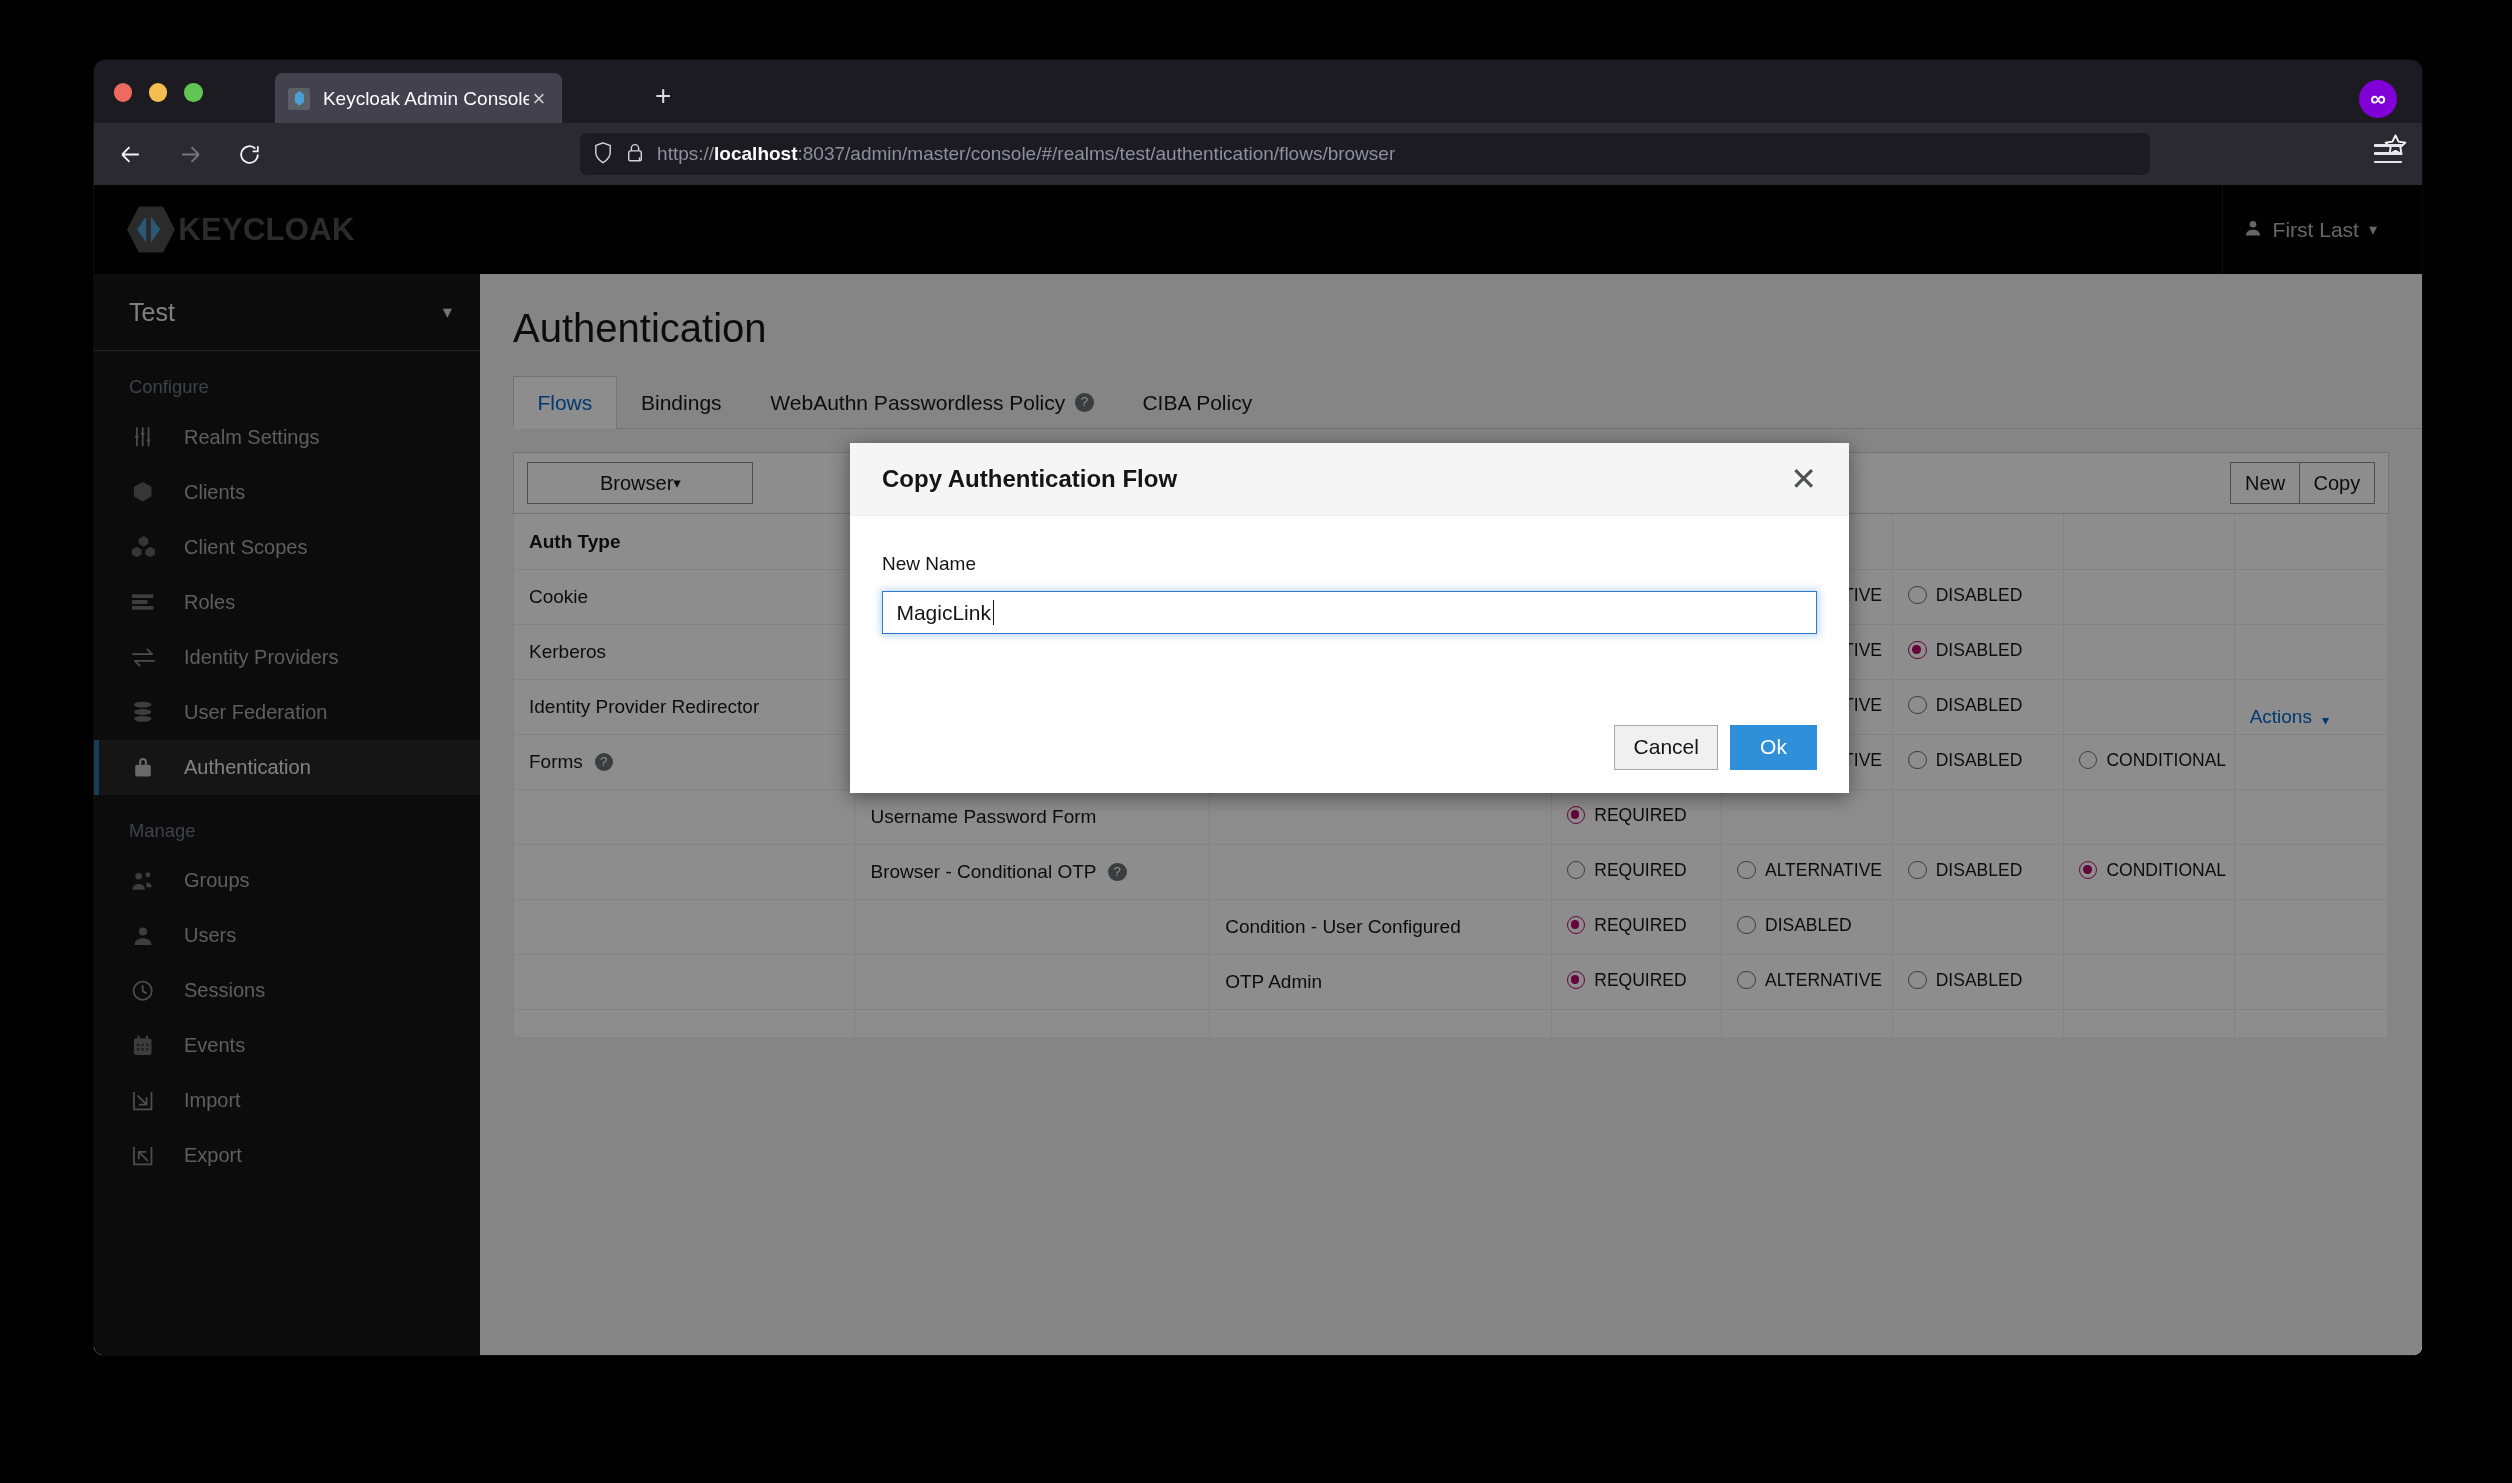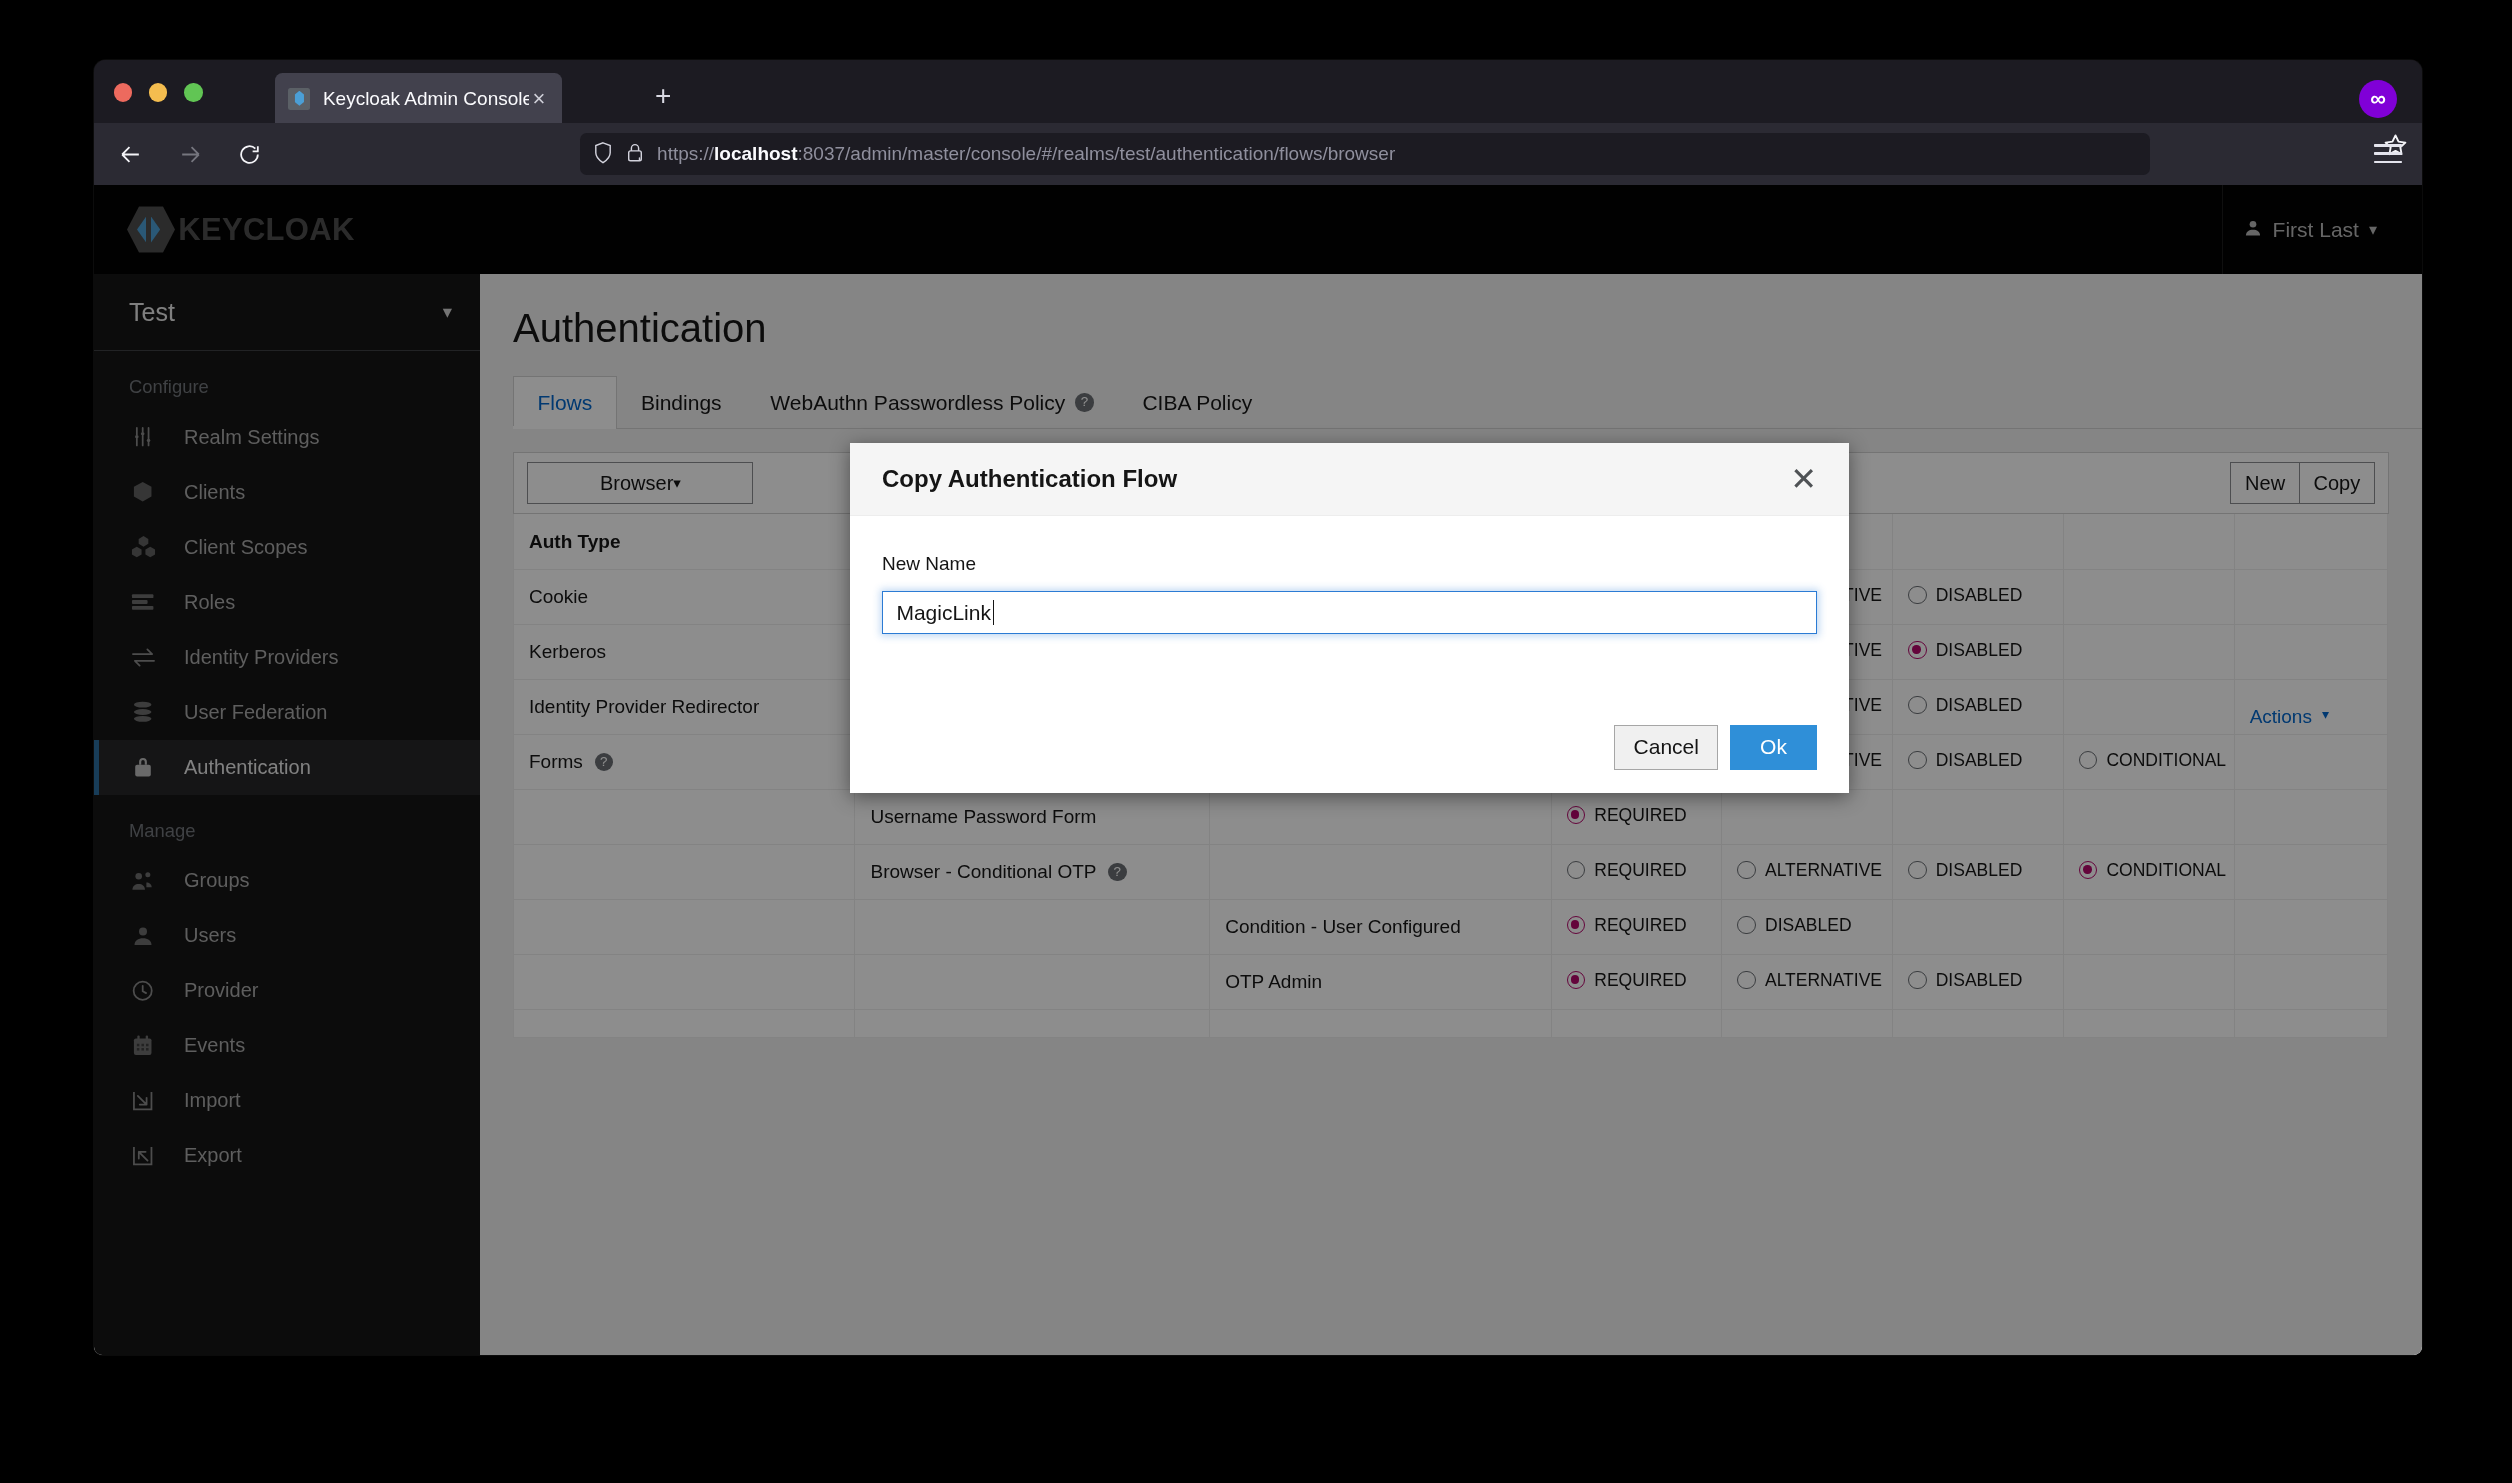--- a/index.html
+++ b/index.html
@@ -333,7 +333,7 @@
   .cell-label { display: inline-flex; align-items: center; gap: 11.7px; }
   .actions-link {
     color: #06c; font-size: 19px;
-    display: inline-flex; align-items: flex-start; gap: 10px; margin-top: 21px;
+    display: inline-flex; align-items: flex-end; gap: 10px; margin-top: 21px;
   }
   .actions-link .chev { font-size: 14px; }
 

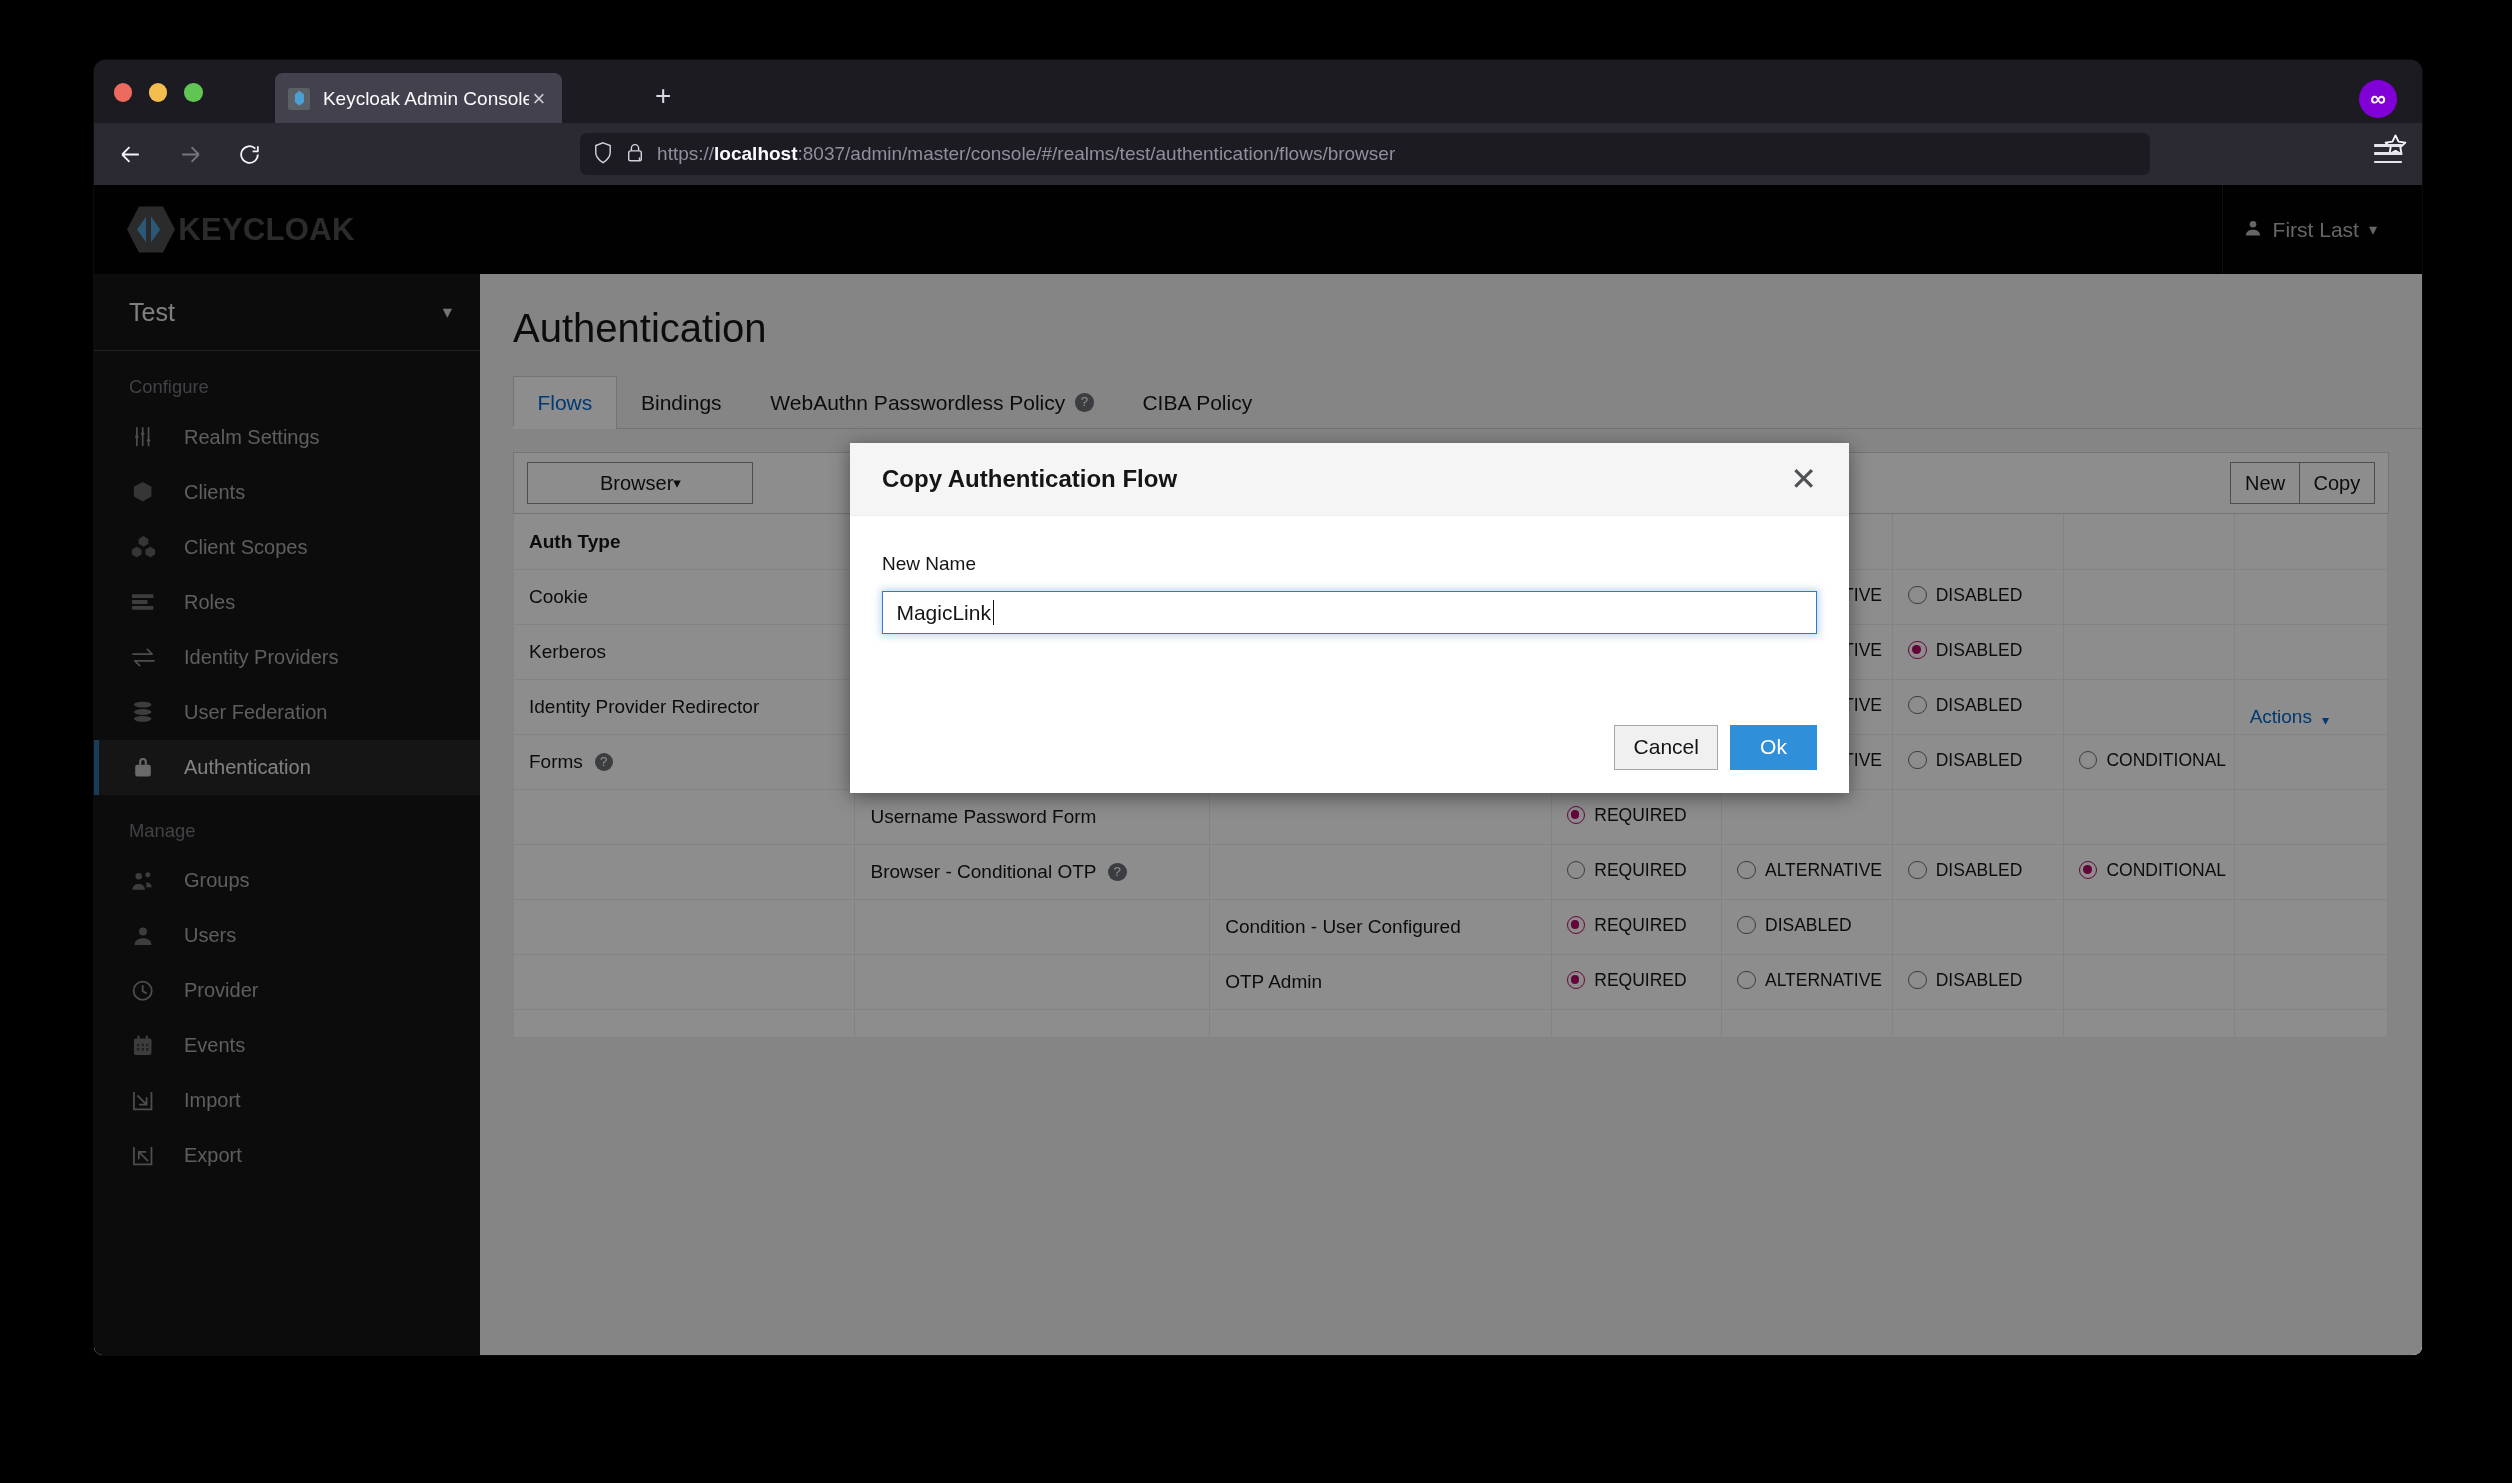--- a/index.html
+++ b/index.html
@@ -596,7 +596,7 @@
               <path d="M12 7v5.5l3.5 2" stroke-linecap="round"></path>
             </svg>
           </span>
-          <span>Provider</span>
+          <span>Sessions</span>
         </div>
 
         <div class="nav-item">

